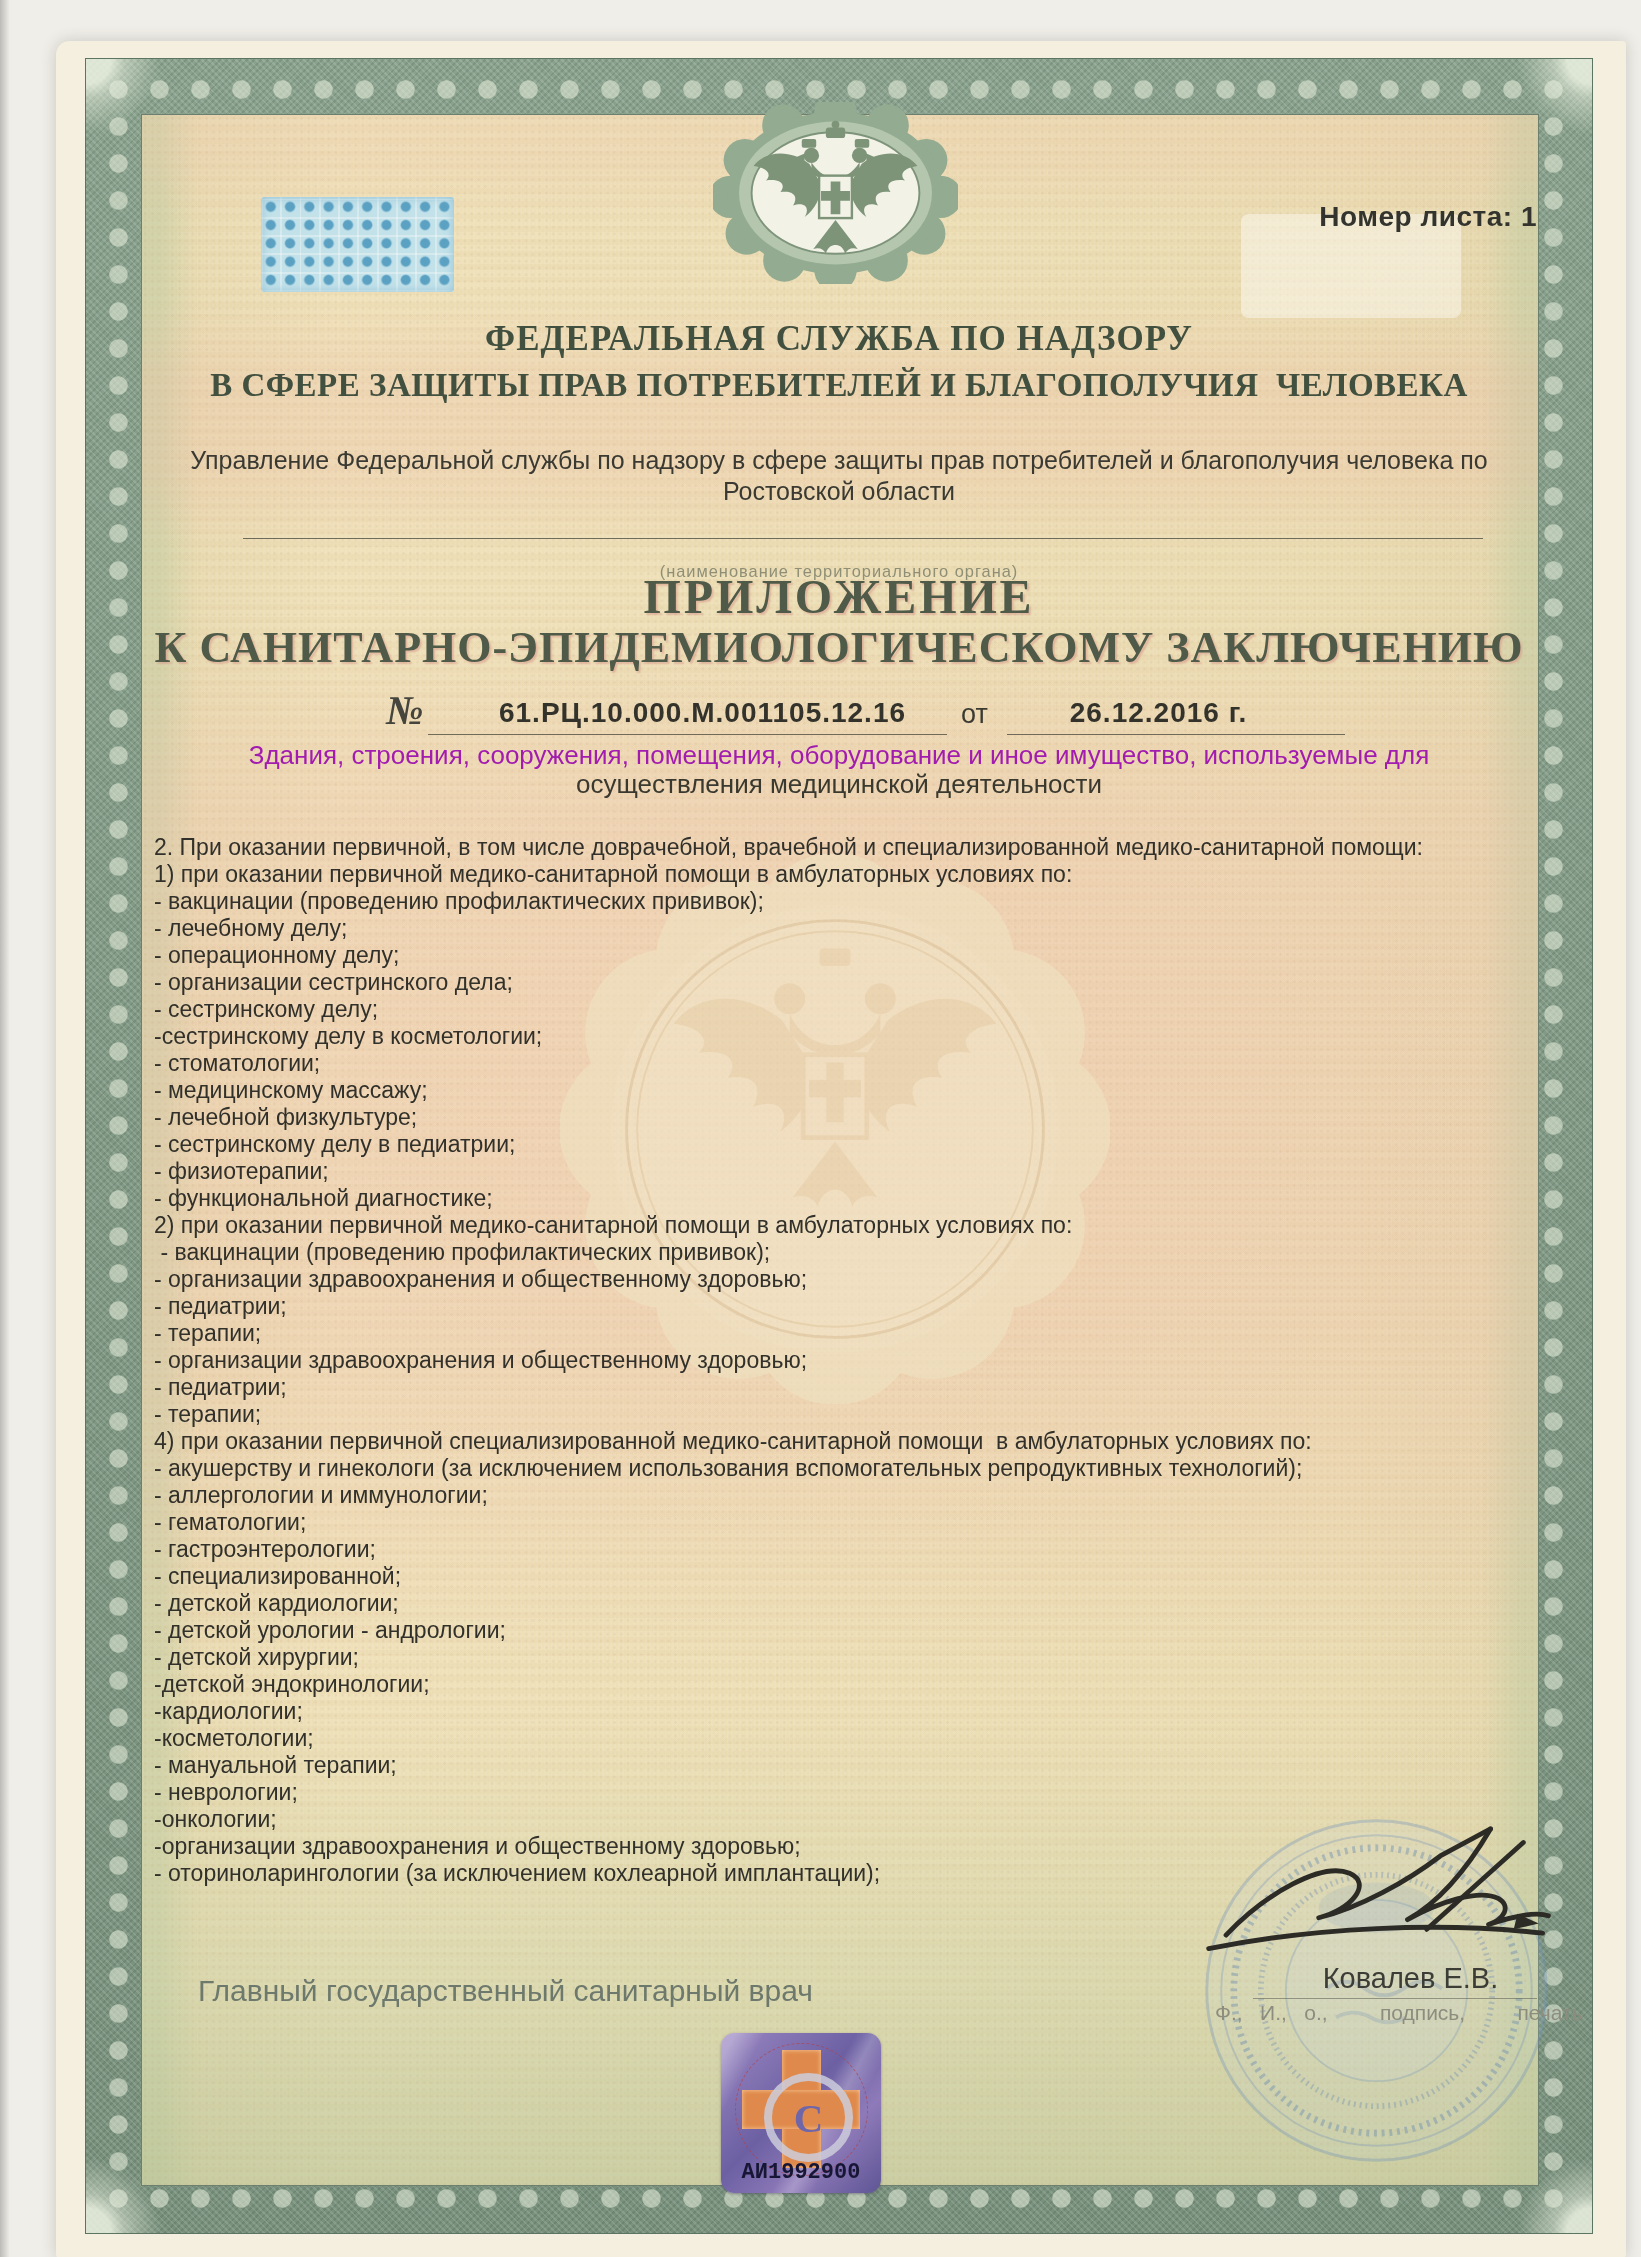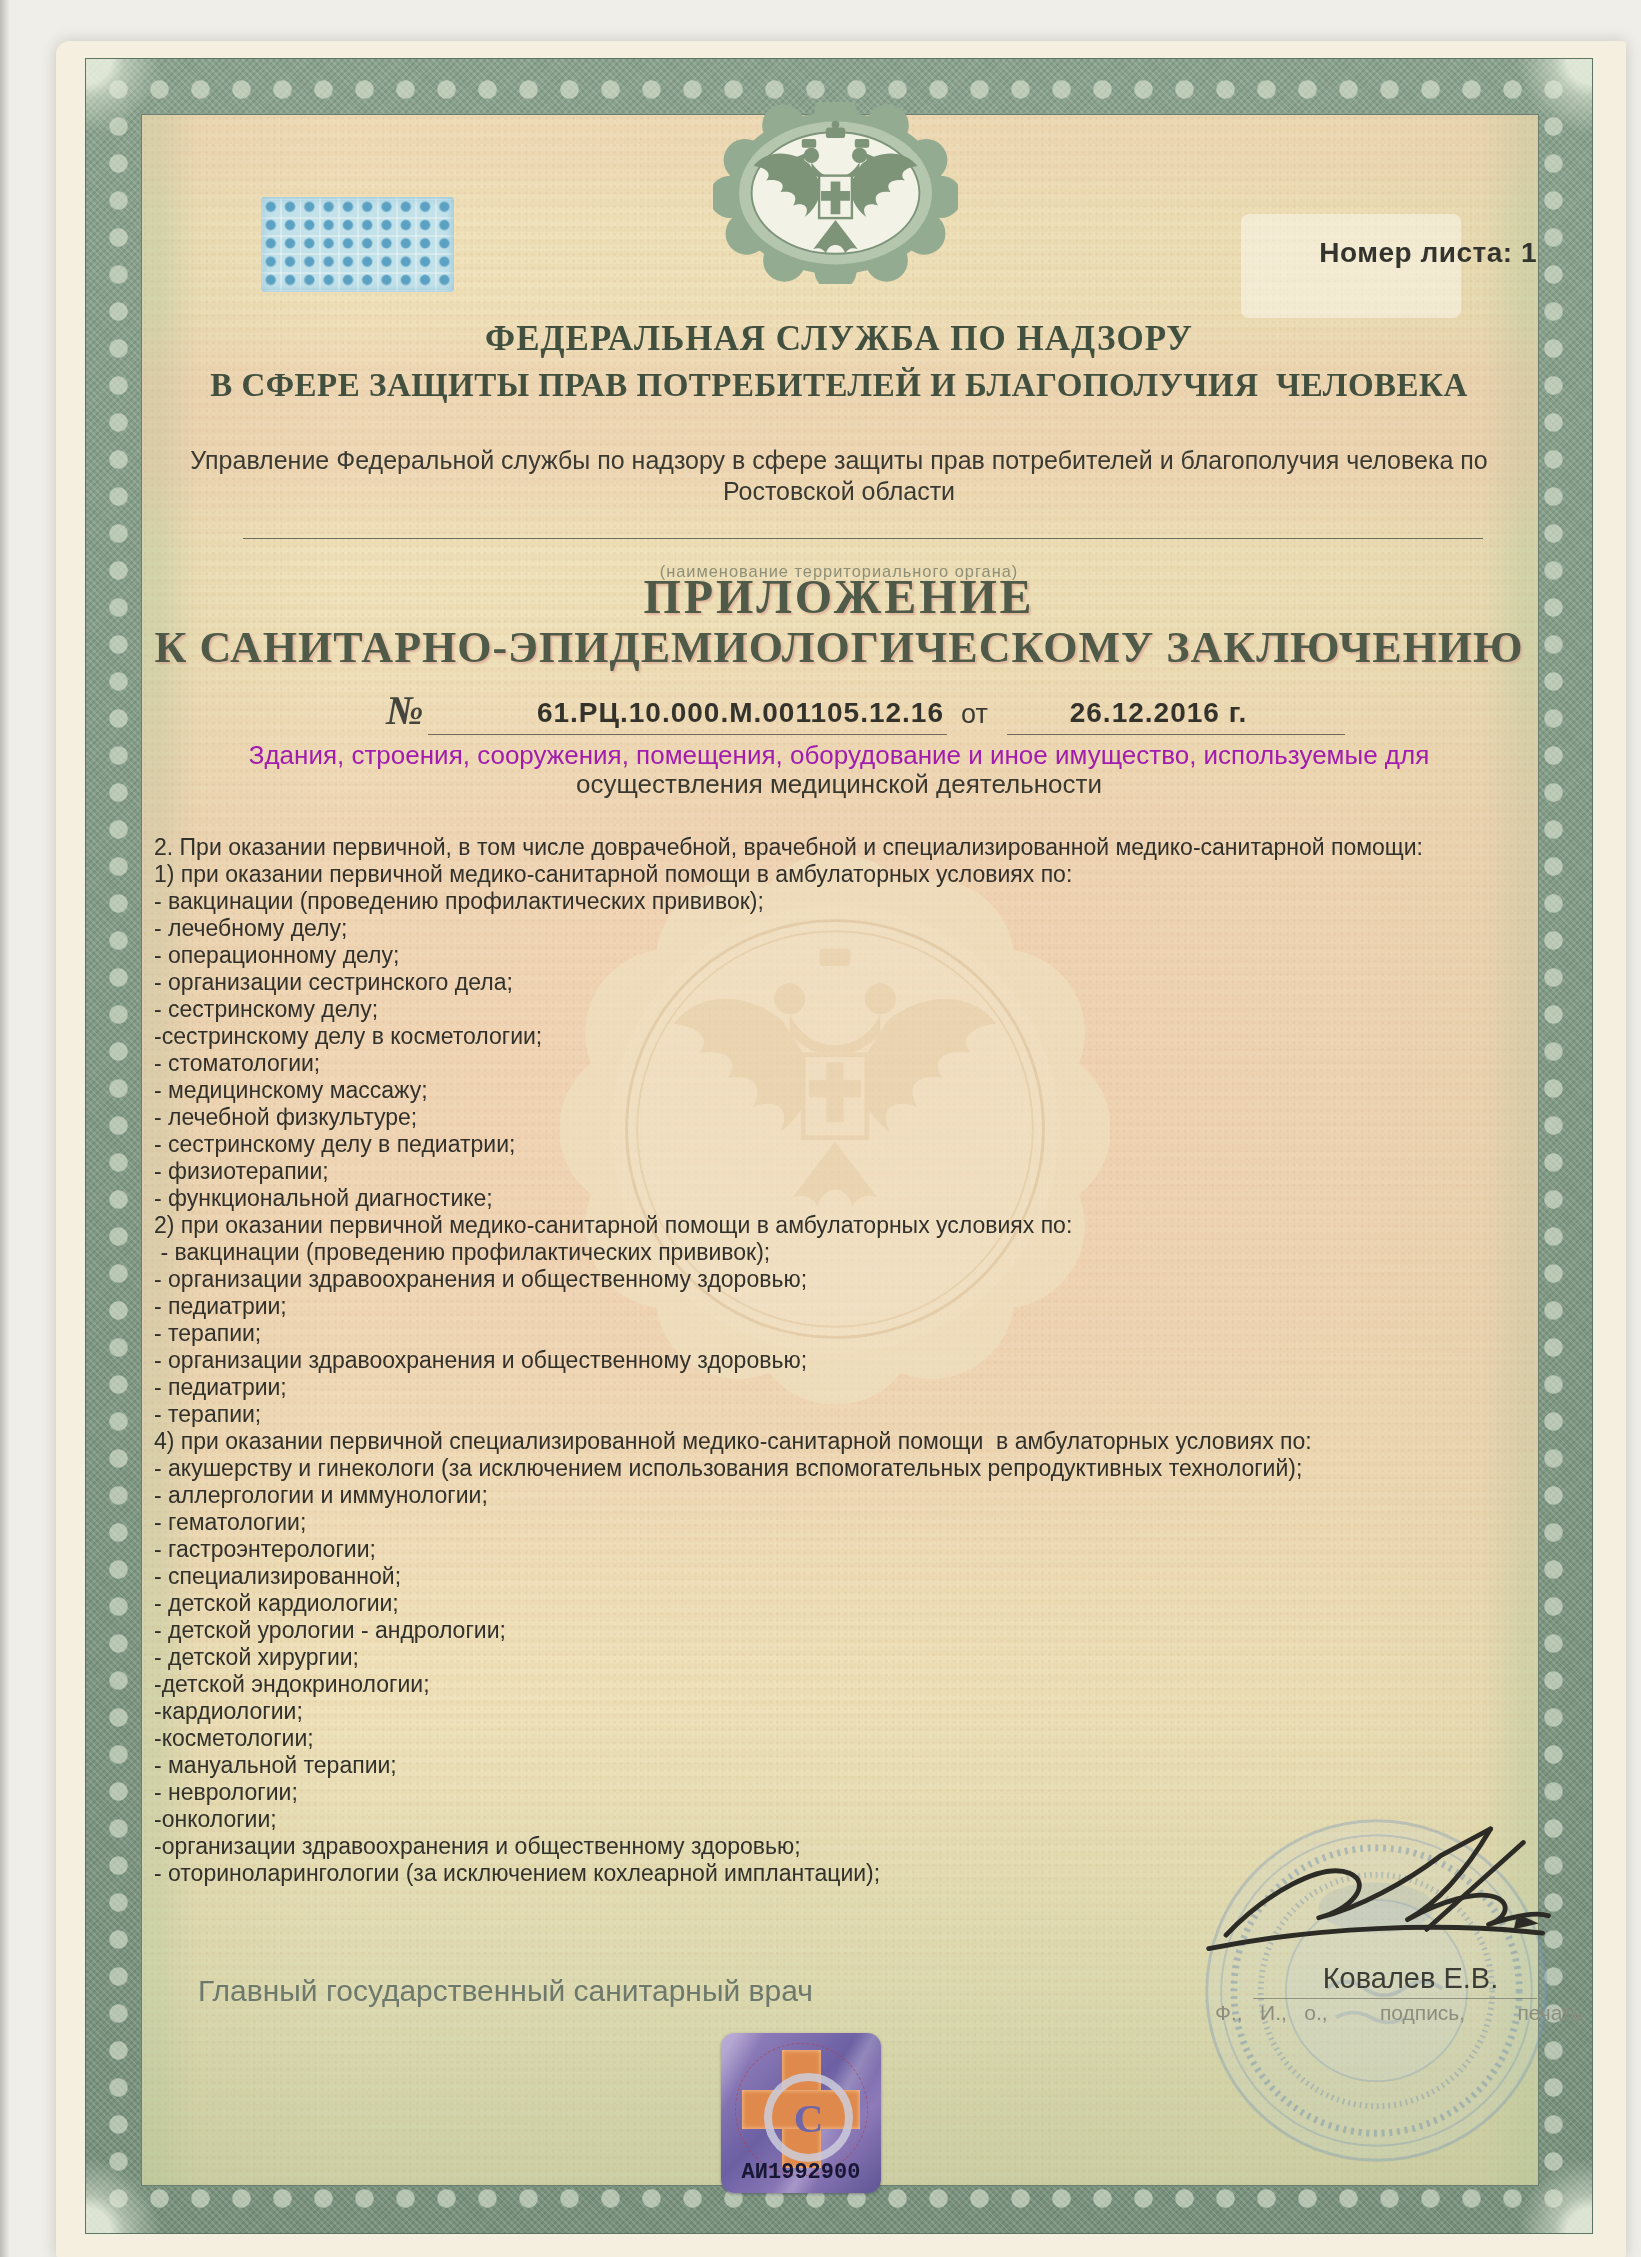--- a/index.html
+++ b/index.html
@@ -47,7 +47,7 @@
   .t{position:absolute;white-space:pre;}
   .center{left:141px;width:1396px;text-align:center;}
   .sheet-no{top:201px;left:1062px;width:475px;text-align:right;
-            font-weight:700;font-size:28px;color:#34342e;letter-spacing:0.5px;margin-top:36px;}
+            font-weight:700;font-size:28px;color:#34342e;letter-spacing:0.5px;}
   .hdr1{top:319px;font-family:"Liberation Serif",serif;font-weight:700;font-size:35px;
         color:#42503f;letter-spacing:1px;}
   .hdr2{top:367px;font-family:"Liberation Serif",serif;font-weight:700;font-size:33px;

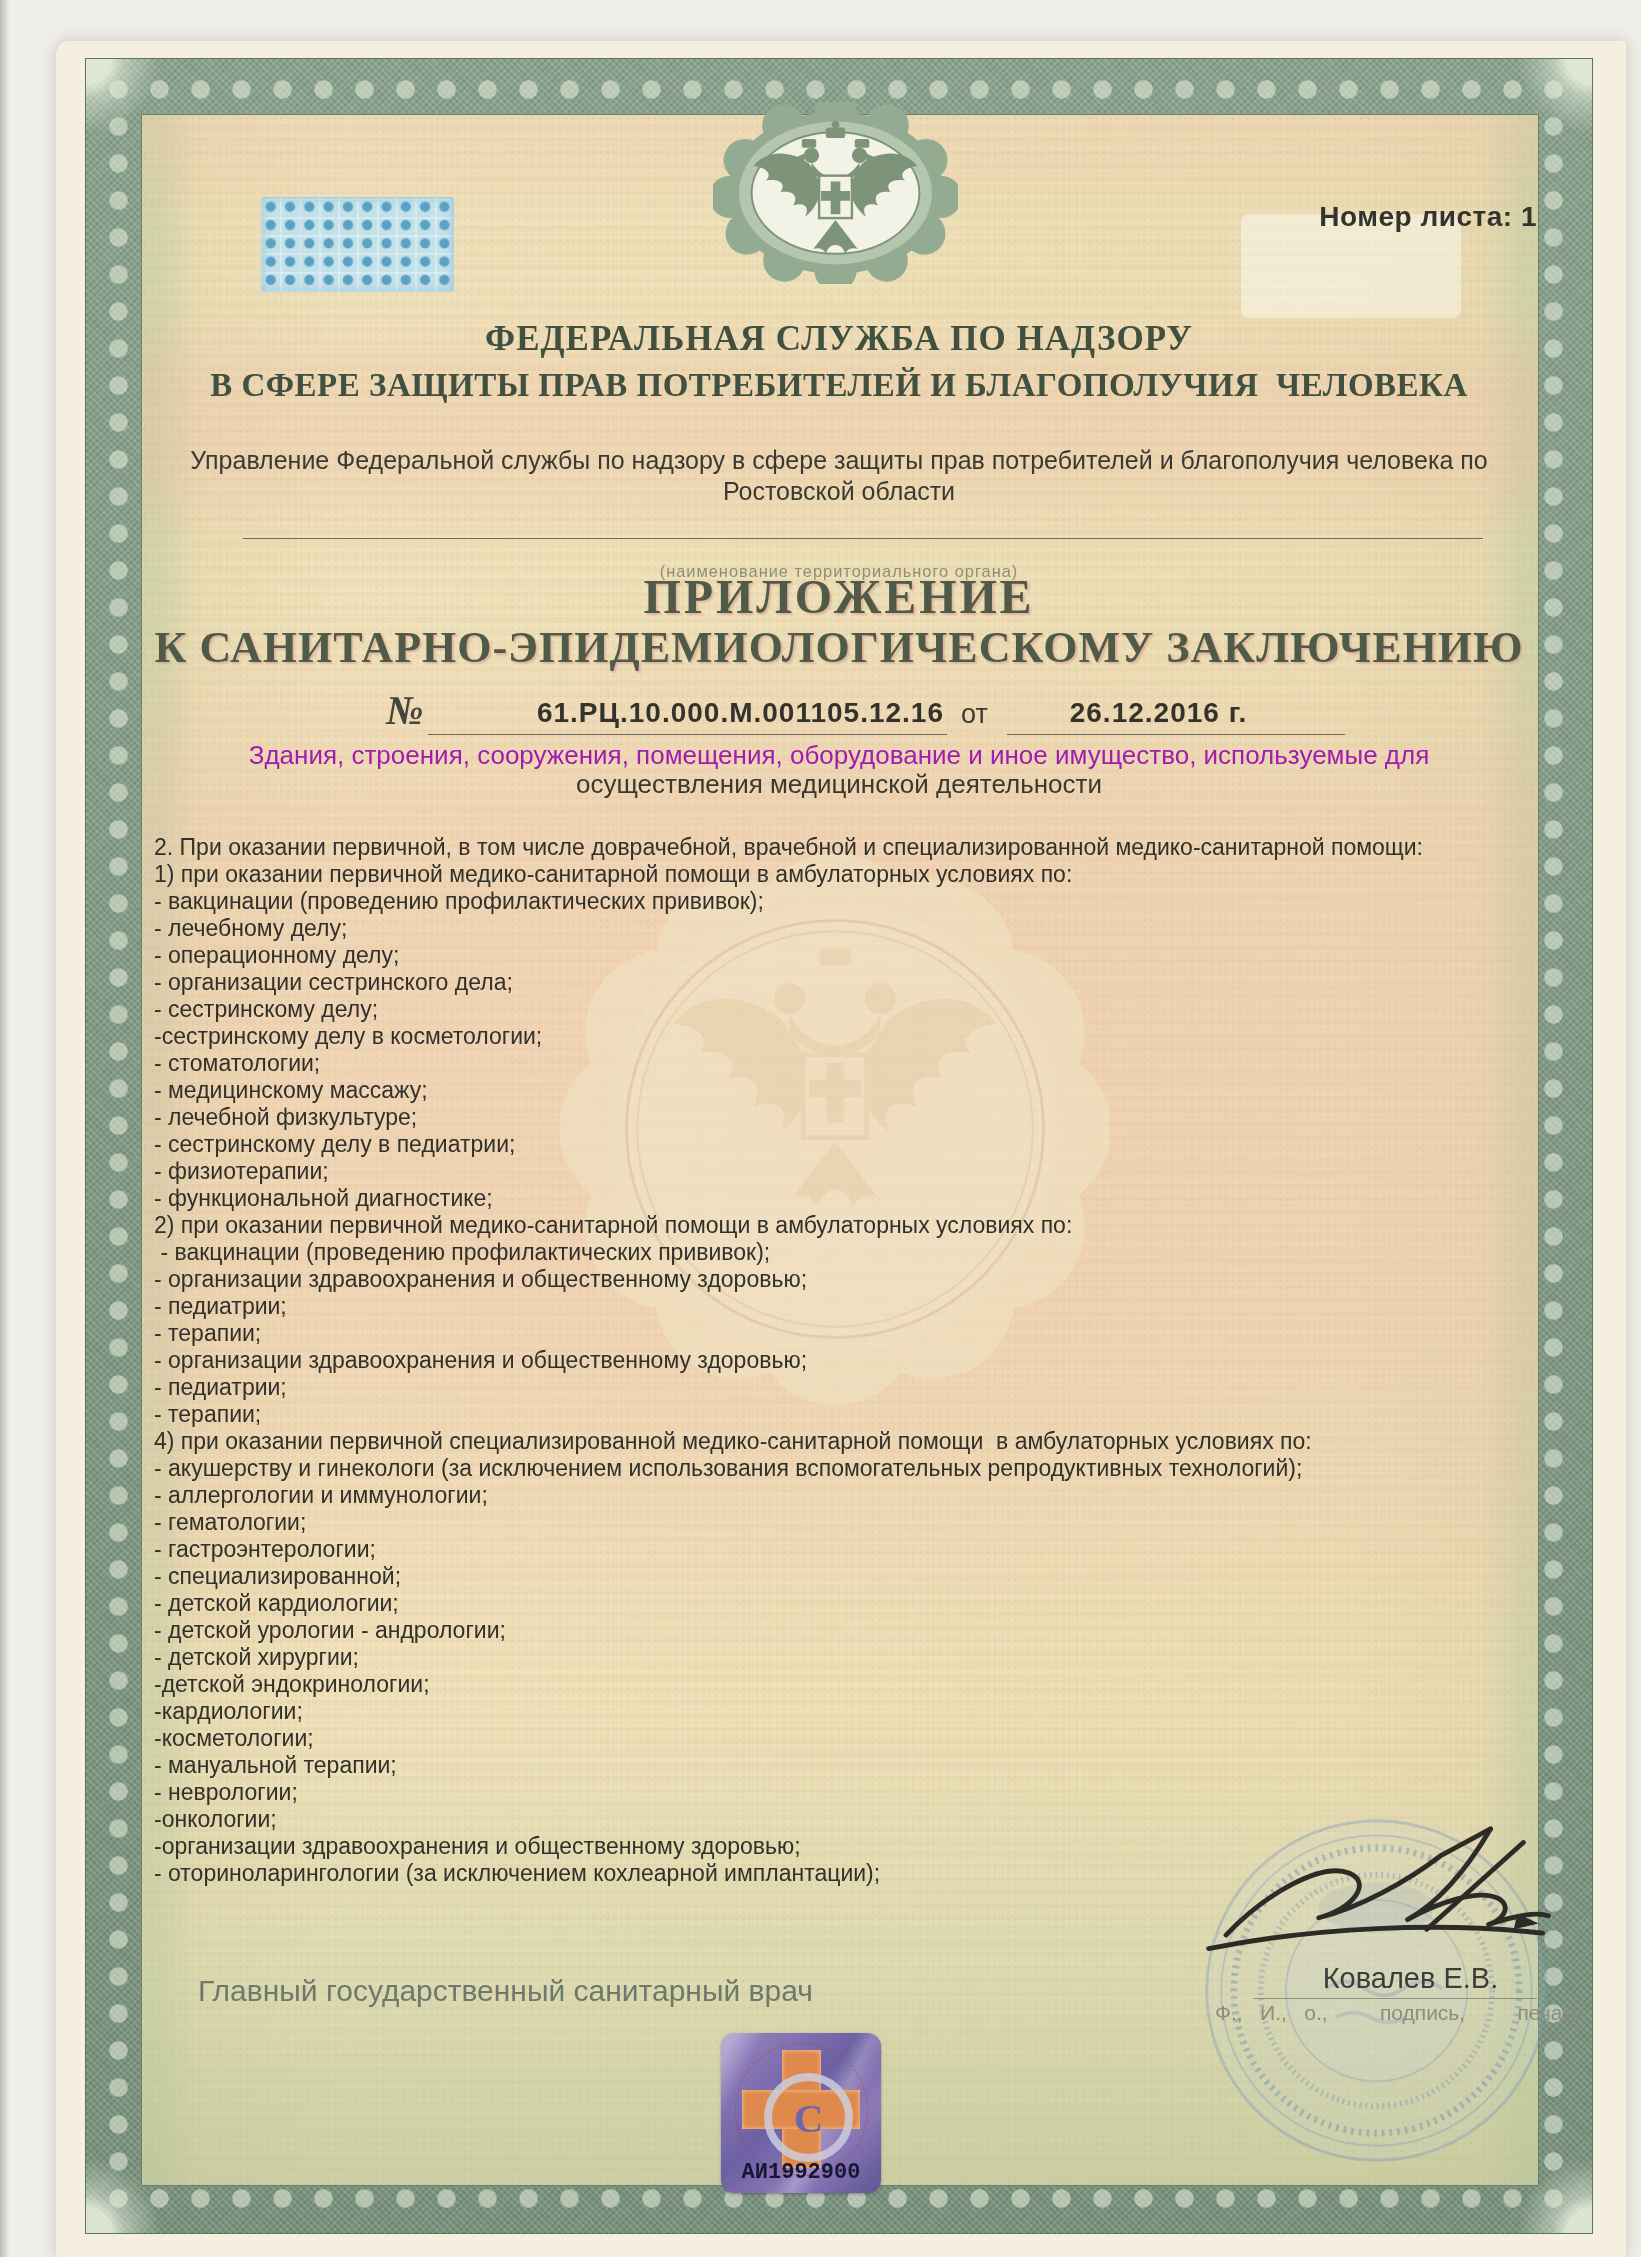--- a/index.html
+++ b/index.html
@@ -62,7 +62,7 @@
           color:#4f5b48;letter-spacing:1px;text-shadow:1.9px 1.9px 1.9px rgba(214,148,134,.55);}
   .no-sign{left:386px;top:686px;font-family:"Liberation Serif",serif;font-style:italic;
            font-weight:700;font-size:41px;color:#45453d;}
-  .no-value{left:461px;top:697px;width:483px;text-align:right;font-weight:600;
+  .no-value{left:461px;top:697px;width:483px;text-align:center;font-weight:600;
             font-size:28px;color:#33332c;letter-spacing:1px;}
   .no-ot{left:961px;top:699px;font-size:27px;color:#3a3a32;}
   .no-date{left:1038px;top:697px;width:241px;text-align:center;font-weight:600;

